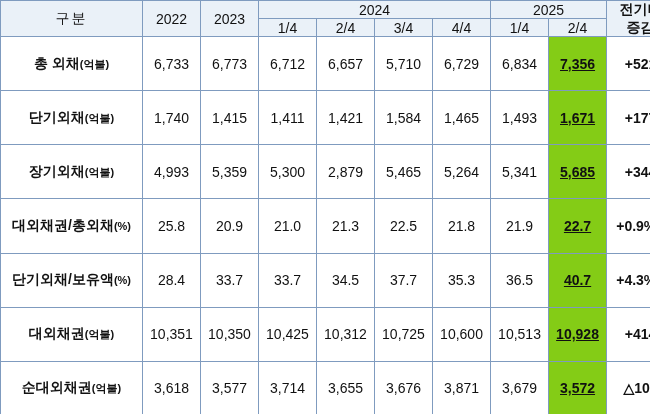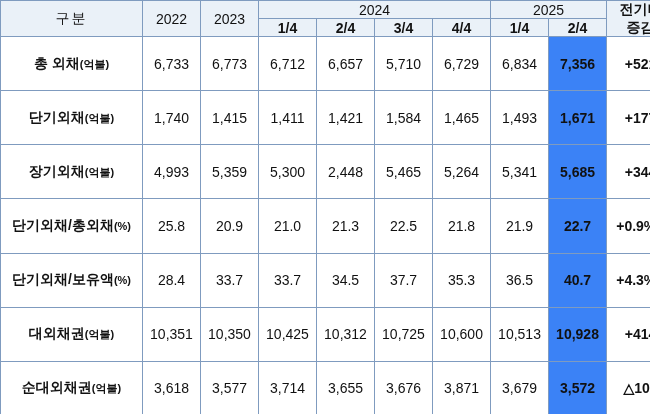--- a/index.html
+++ b/index.html
@@ -43,7 +43,7 @@
   }
   th.head-q {
     font-size: 14px;
-    font-weight: bold;
+    font-weight: normal;
     margin-top: 45px;
   }
   th.head-chg {

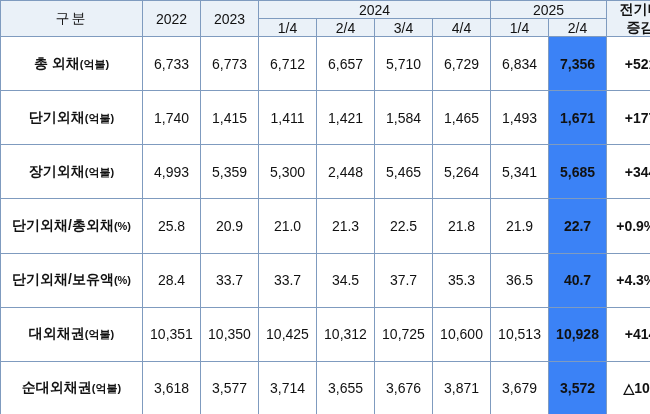--- a/index.html
+++ b/index.html
@@ -72,8 +72,9 @@
   }
   
   td.hl {
-    background: #3b82f6;
-    font-weight: bold;
+    background: #84cc16;
+    font-weight: bold;
+    text-decoration: underline;
   }
   td.chg {
     background: #ffffff;

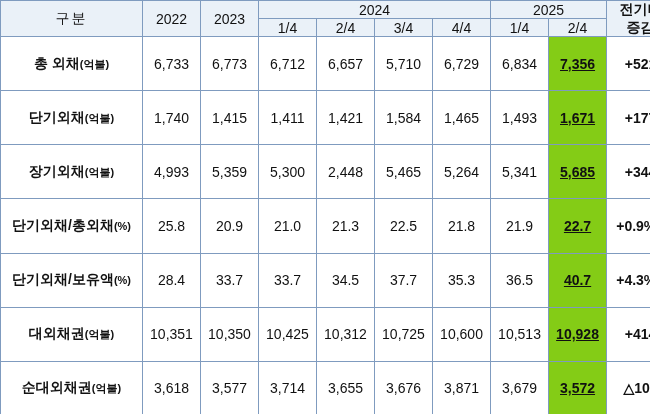--- a/index.html
+++ b/index.html
@@ -153,7 +153,7 @@
       <td class="num plain">4,993</td>
       <td class="num plain">5,359</td>
       <td class="num plain">5,300</td>
-      <td class="num plain">2,448</td>
+      <td class="num plain">2,879</td>
       <td class="num plain">5,465</td>
       <td class="num plain">5,264</td>
       <td class="num plain">5,341</td>

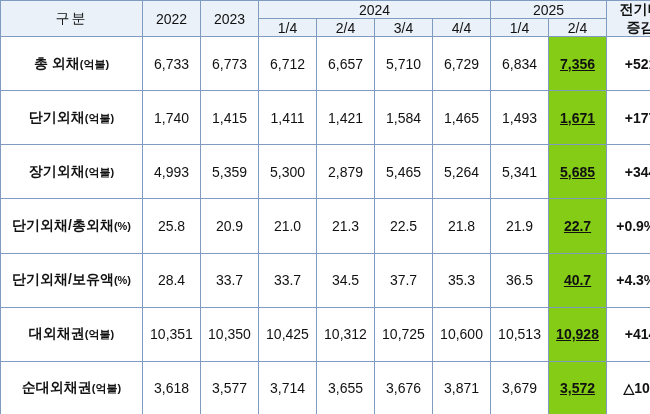--- a/index.html
+++ b/index.html
@@ -161,7 +161,7 @@
       <td class="chg">+344</td>
     </tr>
     <tr>
-      <td class="rowlabel"><span>단기외채/총외채</span><span class="unit">(%)</span></td>
+      <td class="rowlabel"><span>대외채권/총외채</span><span class="unit">(%)</span></td>
       <td class="num plain">25.8</td>
       <td class="num plain">20.9</td>
       <td class="num plain">21.0</td>

